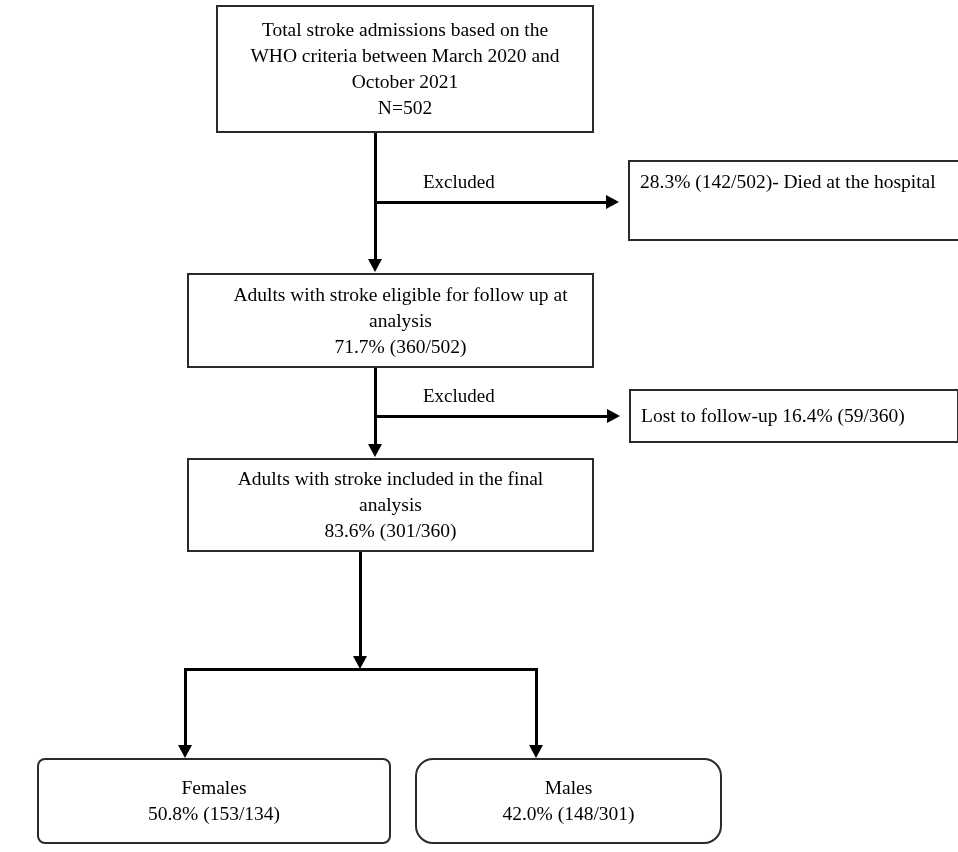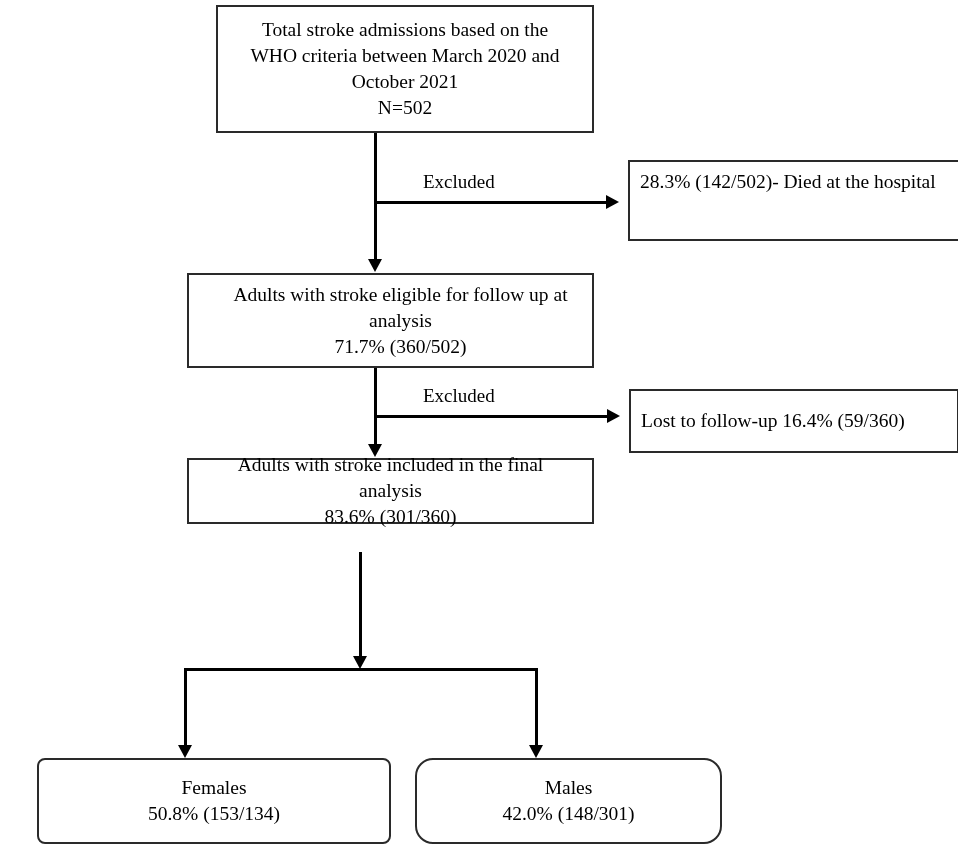--- a/index.html
+++ b/index.html
@@ -112,7 +112,7 @@
   <div class="arrowhead-right" style="left:607px; top:409px;"></div>
   <div class="edge-label" style="left:423px; top:385px;">Excluded</div>
 
-  <div class="node lefted" style="left:621px; top:389px; width:330px; height:64px; justify-content:center; padding-top:0;">
+  <div class="node lefted" style="left:621px; top:389px; width:330px; height:54px; justify-content:center; padding-top:0;">
     <span class="ln">Lost to follow-up 16.4% (59/360)</span>
   </div>
 

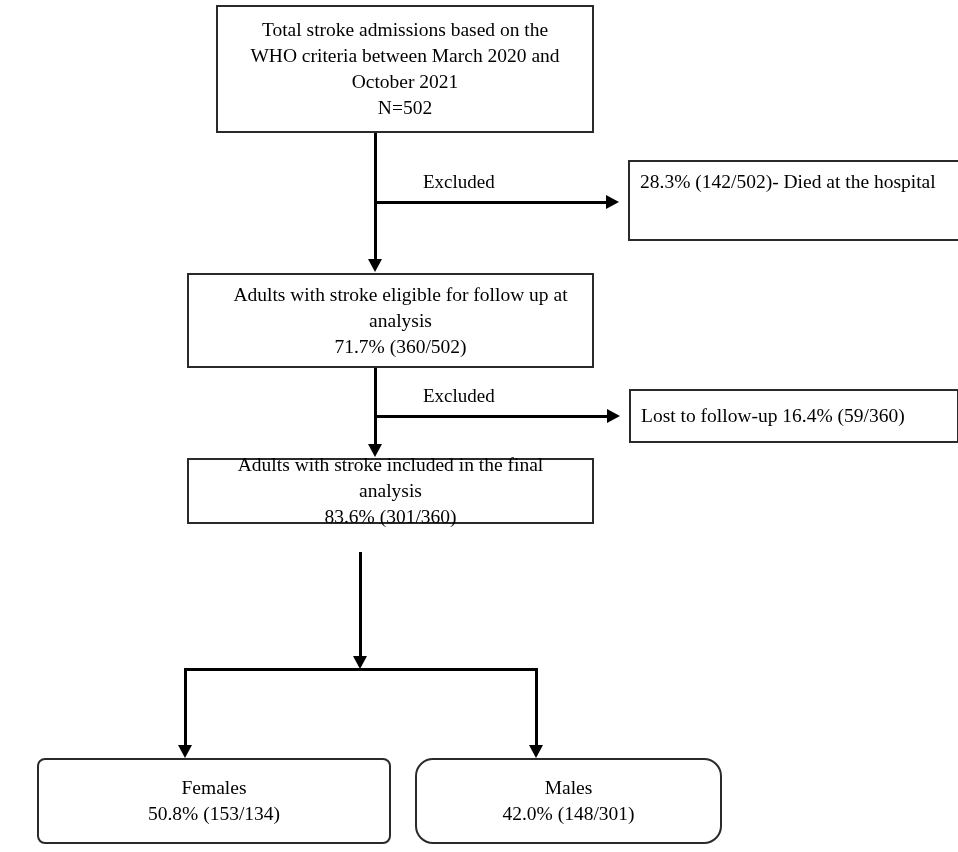--- a/index.html
+++ b/index.html
@@ -116,7 +116,7 @@
     <span class="ln">Lost to follow-up 16.4% (59/360)</span>
   </div>
 
-  <div class="node centered" style="left:155px; top:458px; width:407px; height:66px;">
+  <div class="node centered" style="left:155px; top:458px; width:407px; height:94px;">
     <span class="ln">Adults with stroke included in the final</span>
     <span class="ln">analysis</span>
     <span class="ln">83.6% (301/360)</span>

